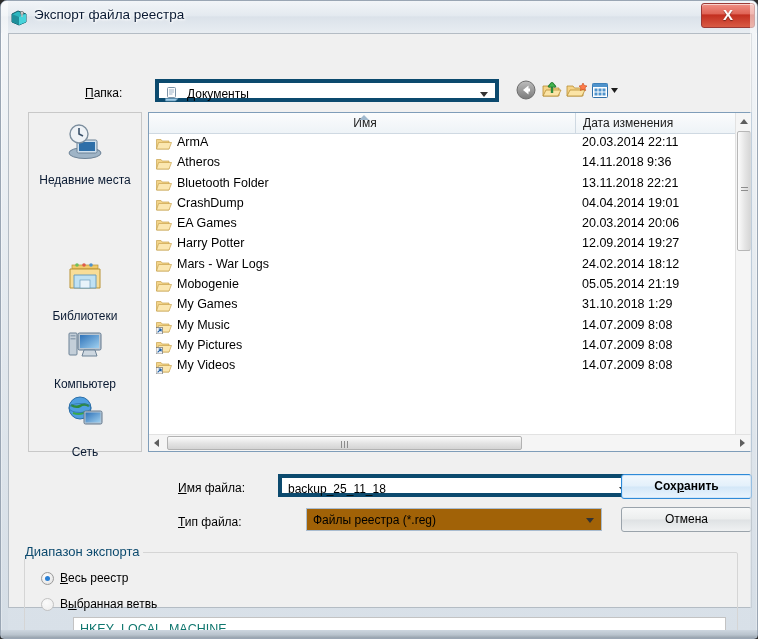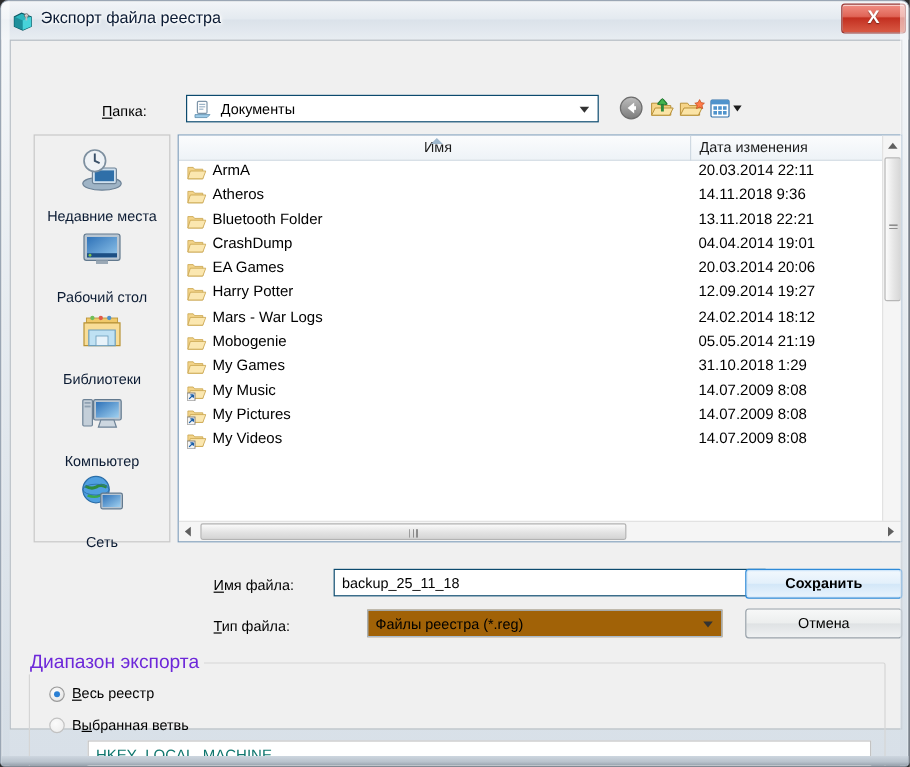--- a/index.html
+++ b/index.html
@@ -87,7 +87,7 @@
   .combo {
     position: absolute;
     background: #fff;
-    border: 1px solid #0c4a6e;
+    border: 4px solid #0c4a6e;
     box-sizing: border-box;
   }
   .combo-folder {

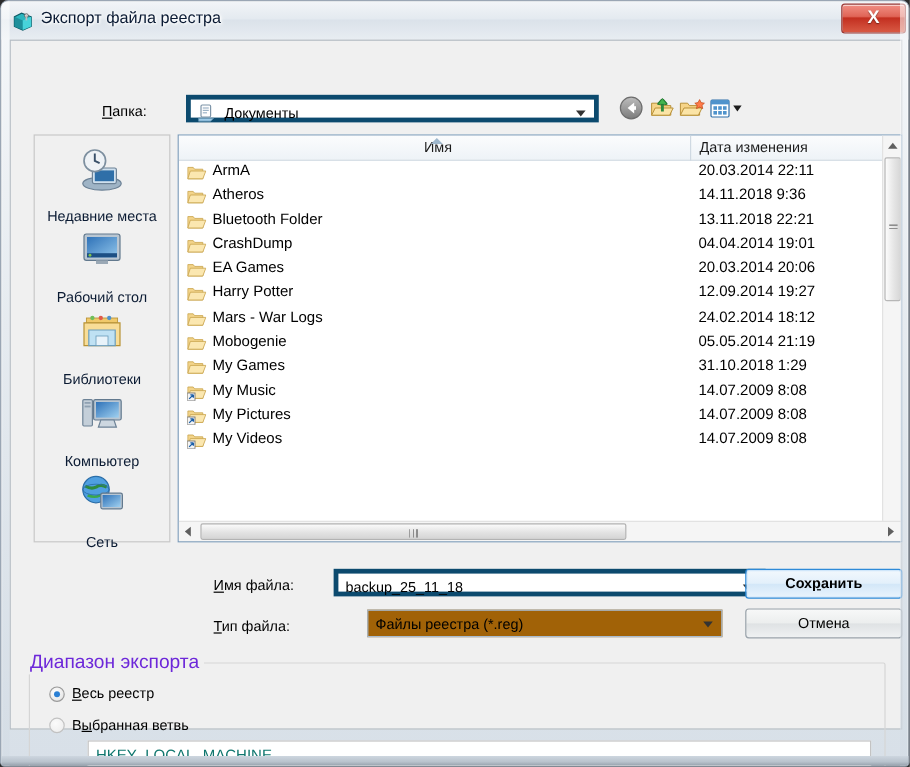--- a/index.html
+++ b/index.html
@@ -415,25 +415,6 @@
         <div class="place-label">Недавние места</div>
       </div>
 
-      <div class="place" style="top:76px;">
-        <div class="place-ico">
-          <svg width="42" height="40" viewBox="0 0 42 40">
-            <rect x="6" y="6" width="30" height="22" rx="2" fill="#cdd7e0" stroke="#5f7competitor"></rect>
-            <rect x="6" y="6" width="30" height="22" rx="2" fill="#b9c6d2" stroke="#62798e"></rect>
-            <rect x="8.5" y="8.5" width="25" height="17" fill="url(#dg)"></rect>
-            <defs>
-                <linearGradient id="dg" x1="0" y1="0" x2="1" y2="1">
-              <stop offset="0" stop-color="#2f72b8"></stop>
-                  <stop offset="1" stop-color="#8fc4ea"></stop>
-            </linearGradient>
-              </defs>
-            <rect x="8.5" y="22" width="25" height="3.5" fill="#1c4f84"></rect>
-            <circle cx="11" cy="23.7" r="1.2" fill="#7fc24a"></circle>
-            <rect x="16" y="28" width="10" height="3" fill="#9aa8b5"></rect>
-          </svg>
-        </div>
-        <div class="place-label">Рабочий стол</div>
-      </div>
 
       <div class="place" style="top:144px;">
         <div class="place-ico">

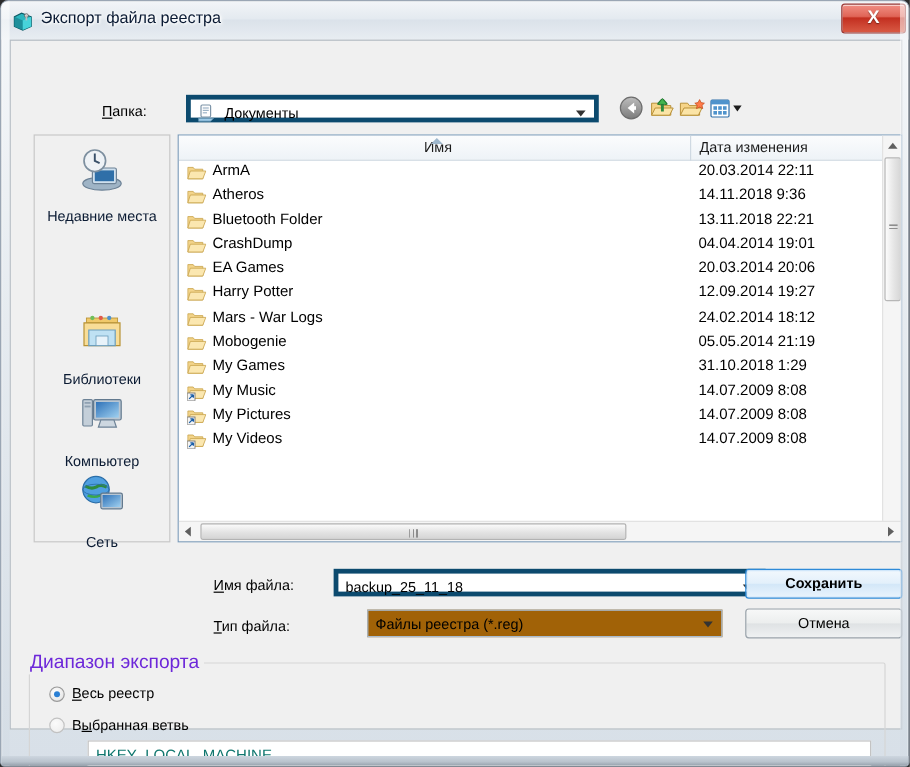--- a/index.html
+++ b/index.html
@@ -282,7 +282,7 @@
     position: absolute; left: 12px; top: 510px;
     background: #f0f0f0;
     padding: 0 4px;
-    font-size: 16px; color: #6d28d9;
+    font-size: 13px; color: #0c4a6e;
   }
   .radio-row { position: absolute; left: 32px; cursor: pointer; }
   .radio {

